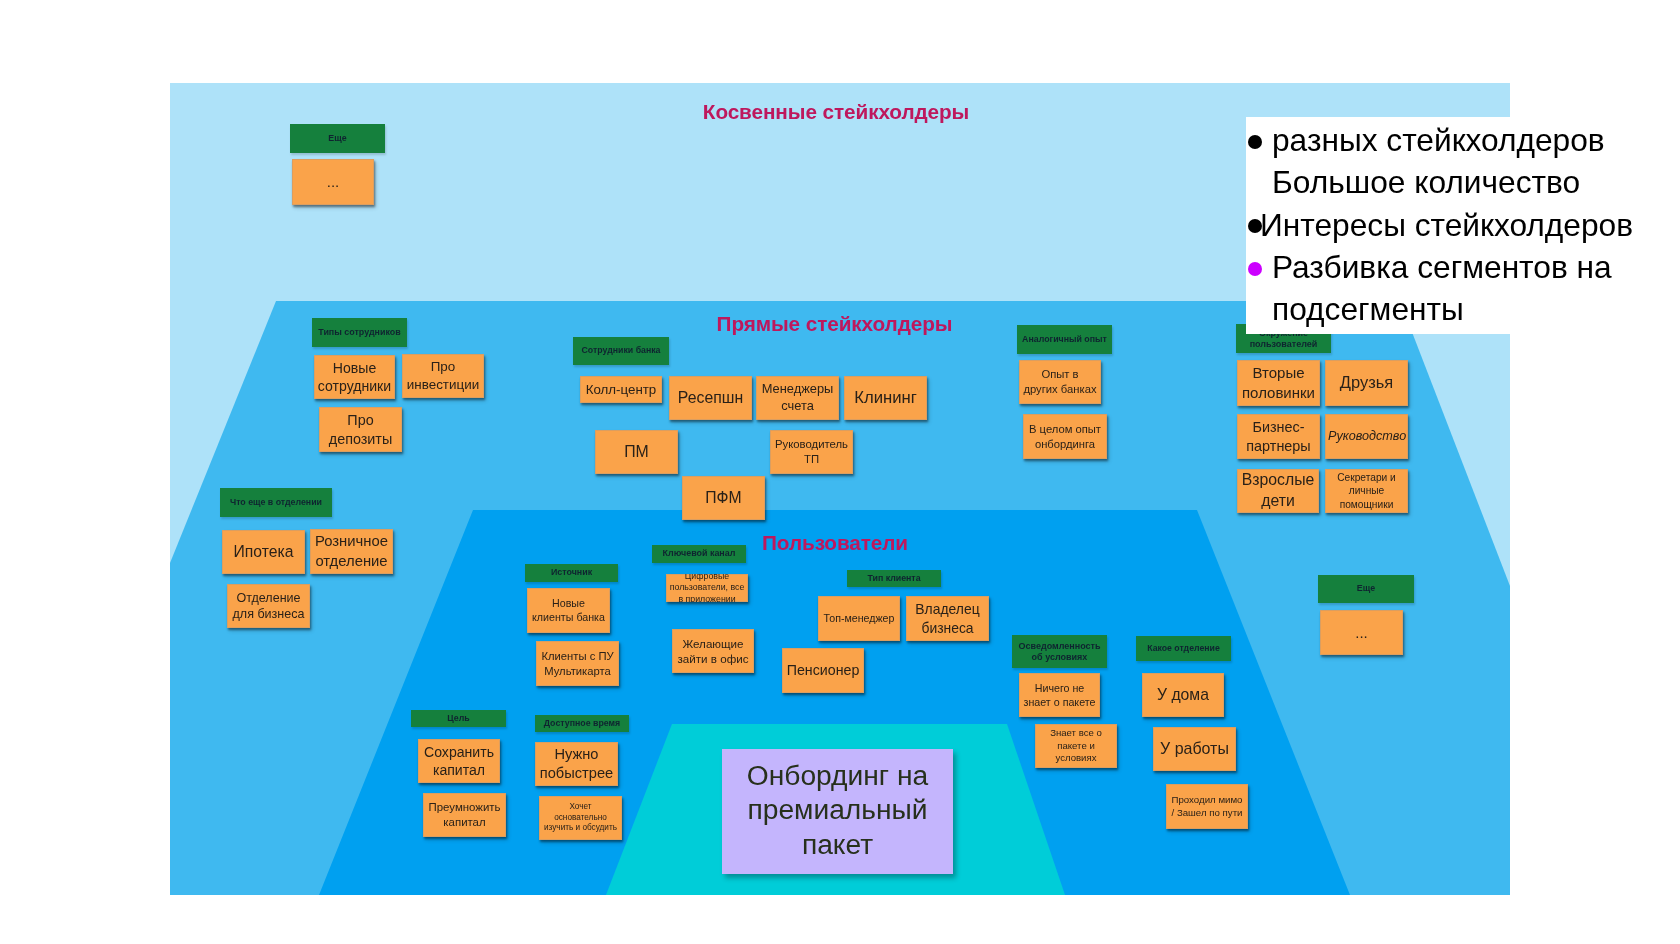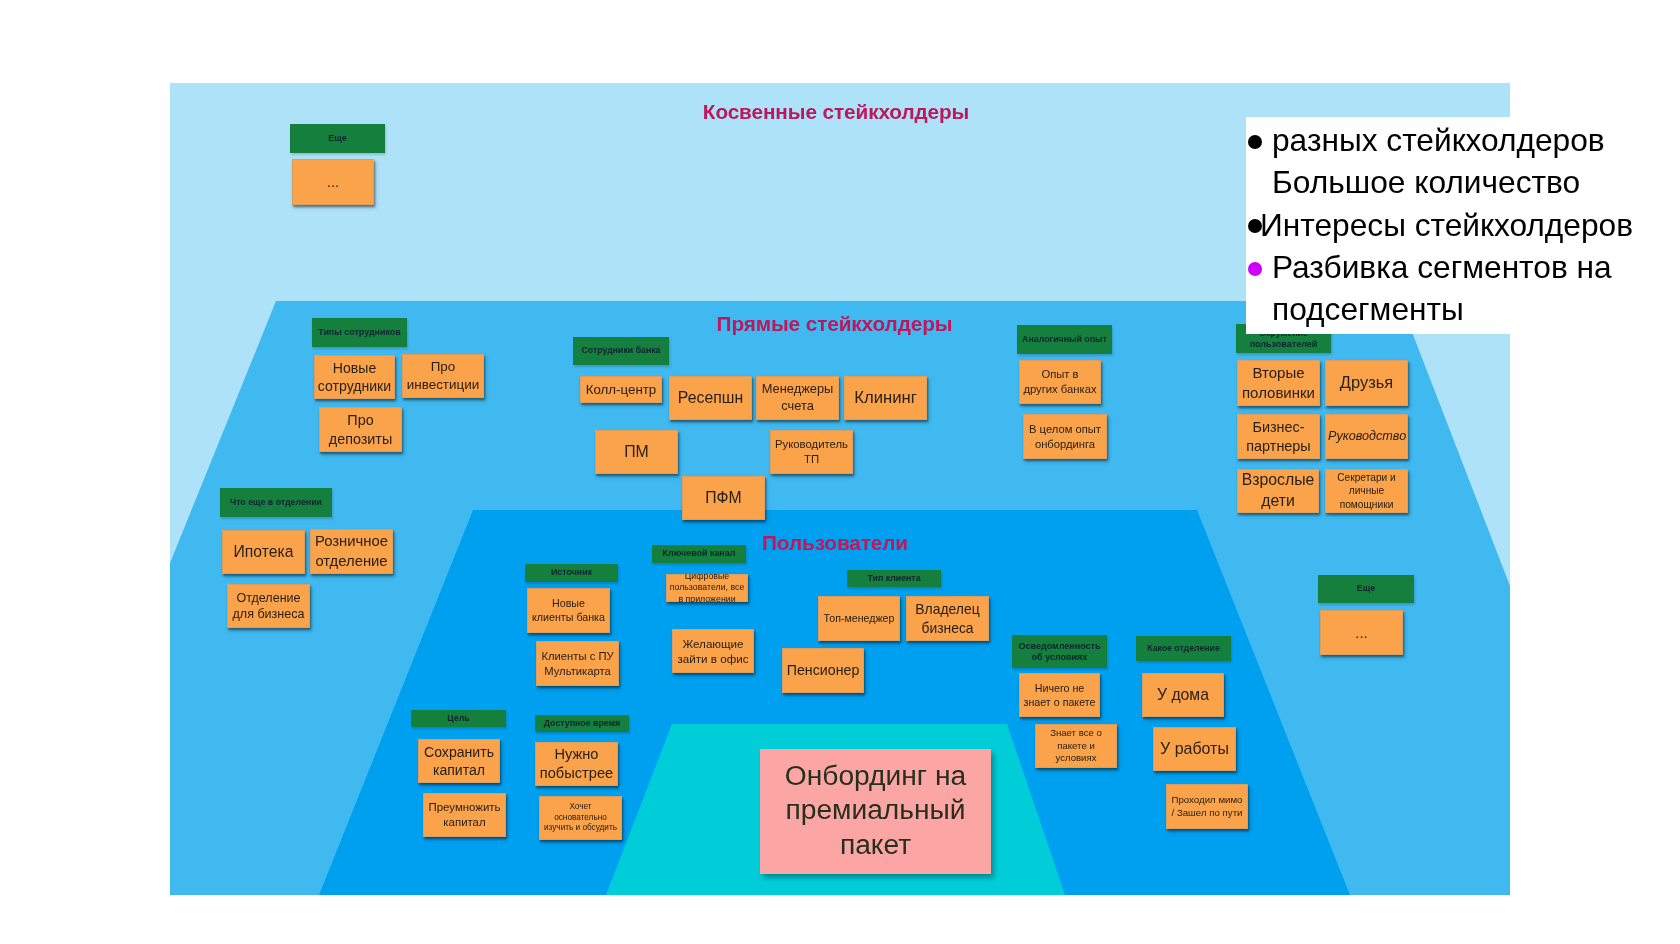--- a/index.html
+++ b/index.html
@@ -20,7 +20,7 @@
                      2px 3px 4px rgba(0,0,0,0.18),
                      inset 0 0 0 1px rgba(150,150,150,0.30);}
   .teal{background:#15803d;box-shadow:1px 2px 2px rgba(0,0,0,0.16);color:#0f2430;font-weight:bold;}
-  .green{background:#fca5a5;box-shadow:3px 4px 5px rgba(0,0,0,0.30);color:#27301c;margin-left:38px;}
+  .green{background:#c4b5fd;box-shadow:3px 4px 5px rgba(0,0,0,0.30);color:#27301c;}
   .callout{position:absolute;background:#ffffff;box-sizing:border-box;
            padding:0;overflow:hidden;}
   .callout ul{margin:0;padding:0;list-style:none;}

